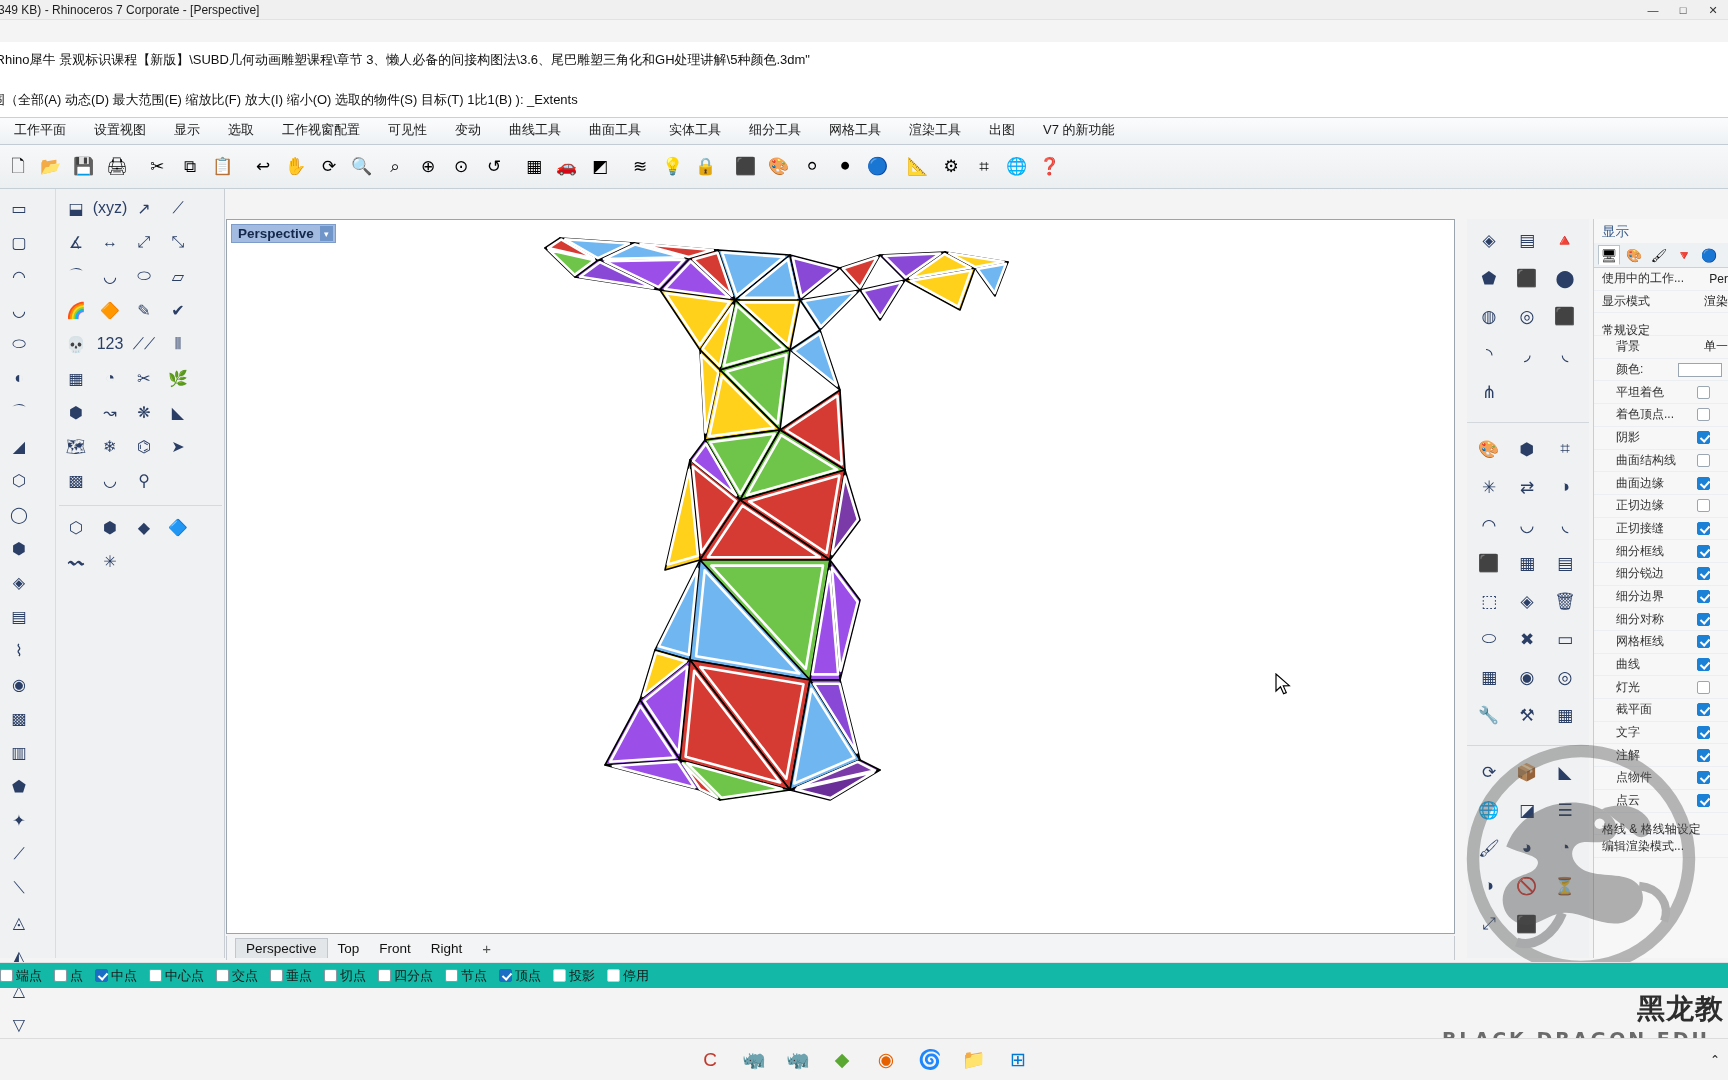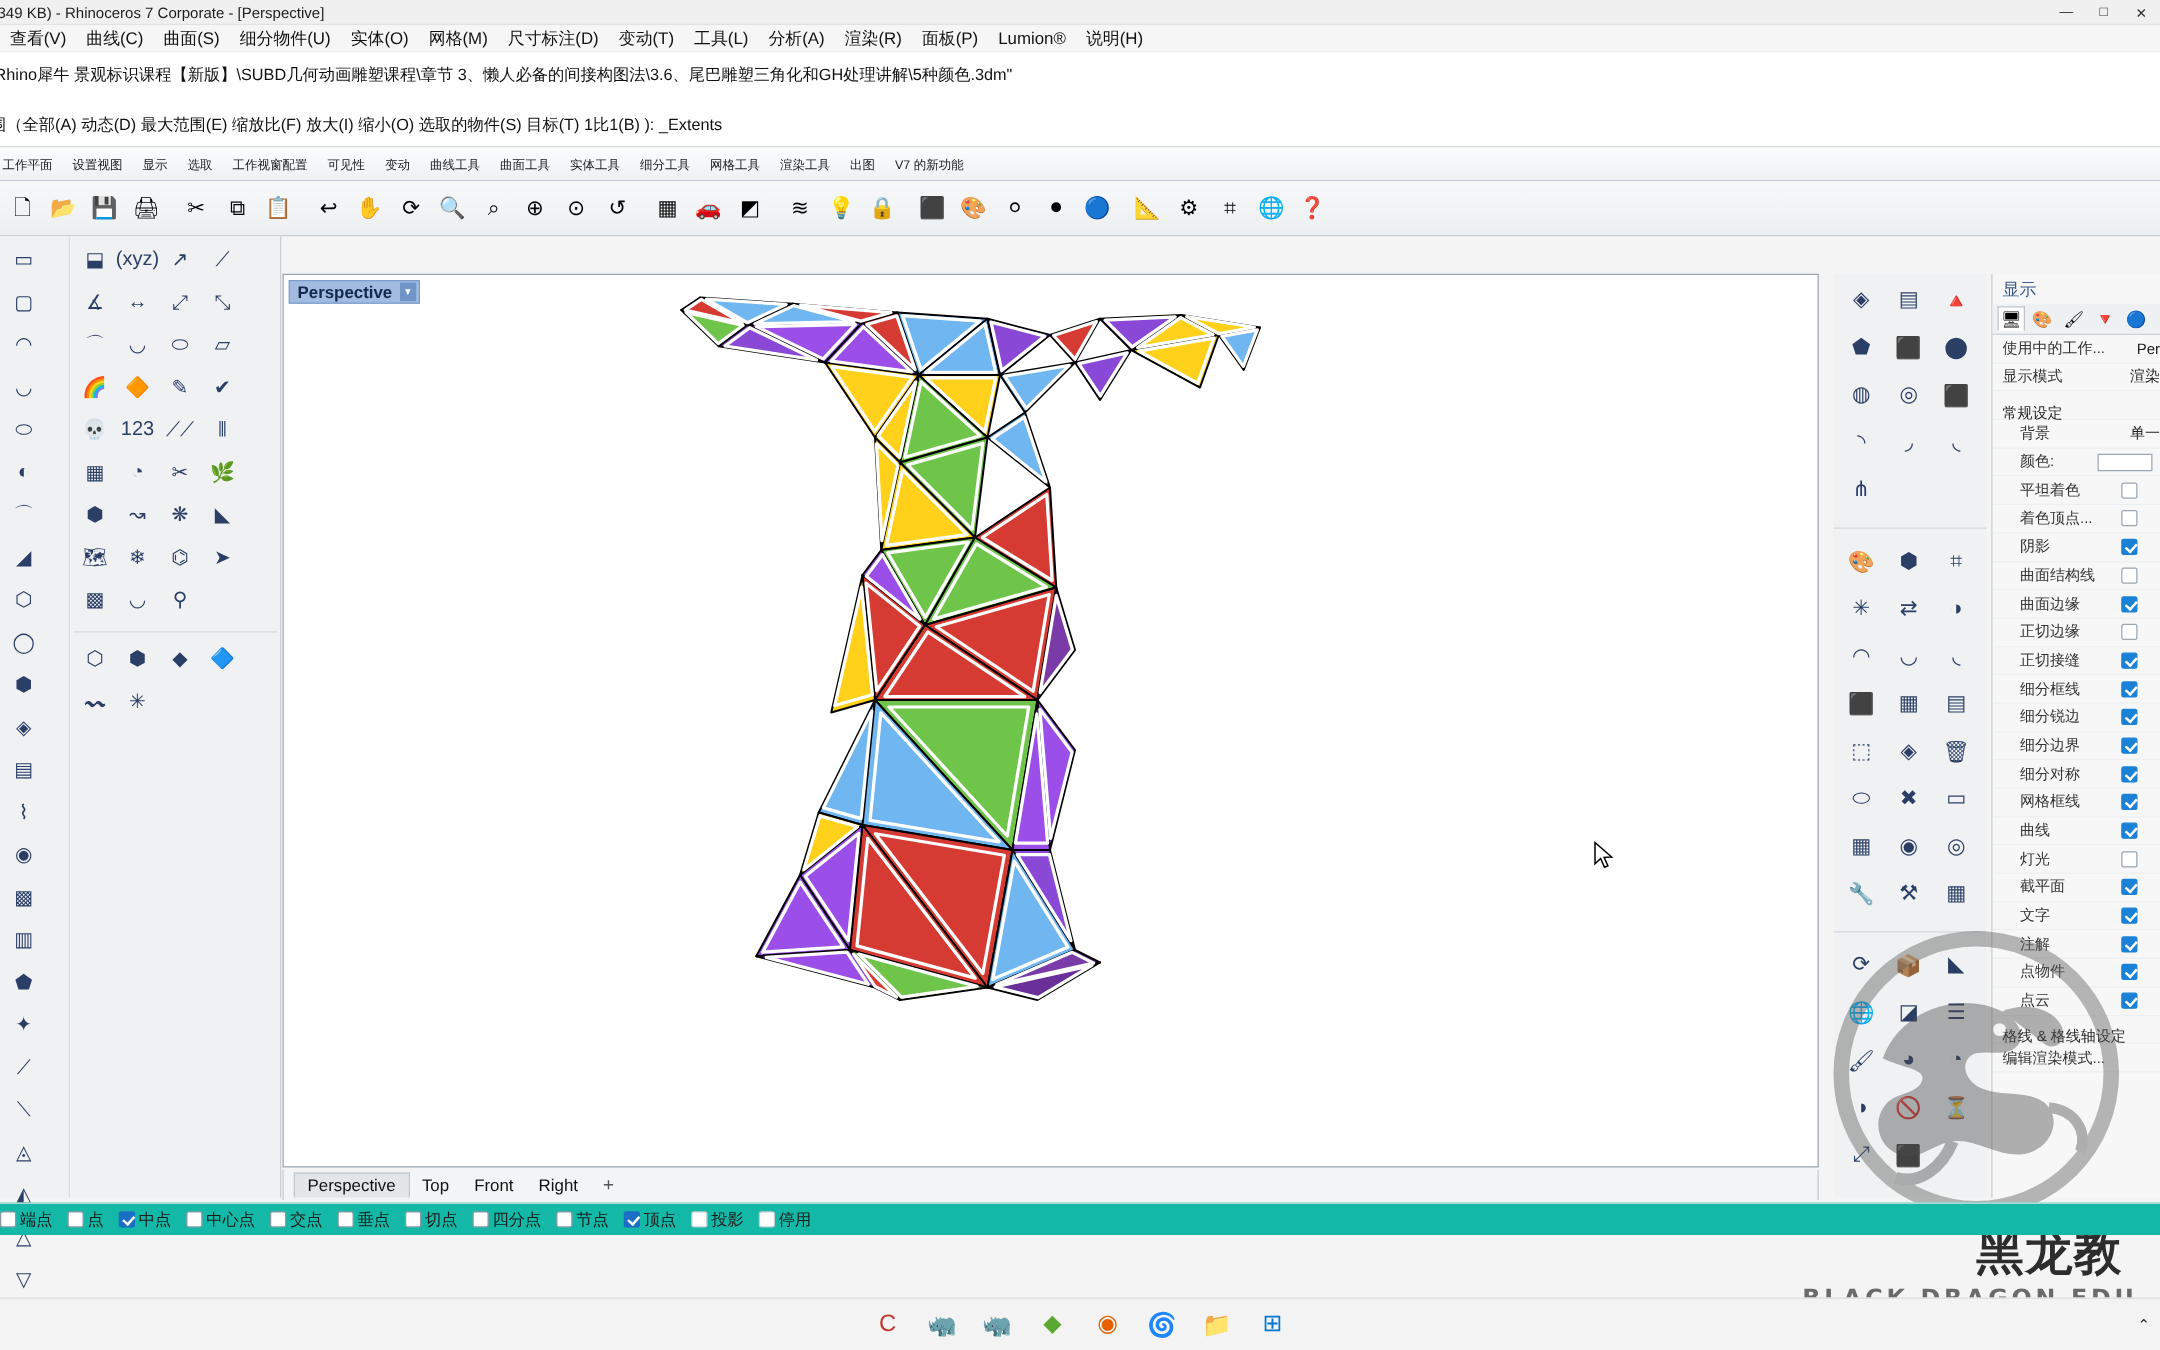--- a/index.html
+++ b/index.html
@@ -250,22 +250,6 @@
     </div>
   </div>
 
-  <div class="menubar" id="menubar">
-      <div class="menu-item">查看(V)</div>
-      <div class="menu-item">曲线(C)</div>
-      <div class="menu-item">曲面(S)</div>
-      <div class="menu-item">细分物件(U)</div>
-      <div class="menu-item">实体(O)</div>
-      <div class="menu-item">网格(M)</div>
-      <div class="menu-item">尺寸标注(D)</div>
-      <div class="menu-item">变动(T)</div>
-      <div class="menu-item">工具(L)</div>
-      <div class="menu-item">分析(A)</div>
-      <div class="menu-item">渲染(R)</div>
-      <div class="menu-item">面板(P)</div>
-      <div class="menu-item">Lumion®</div>
-      <div class="menu-item">说明(H)</div>
-    </div>
 
   <div class="cmdarea">
     <div class="cmd-line l1">\Rhino犀牛 景观标识课程【新版】\SUBD几何动画雕塑课程\章节 3、懒人必备的间接构图法\3.6、尾巴雕塑三角化和GH处理讲解\5种颜色.3dm"</div>

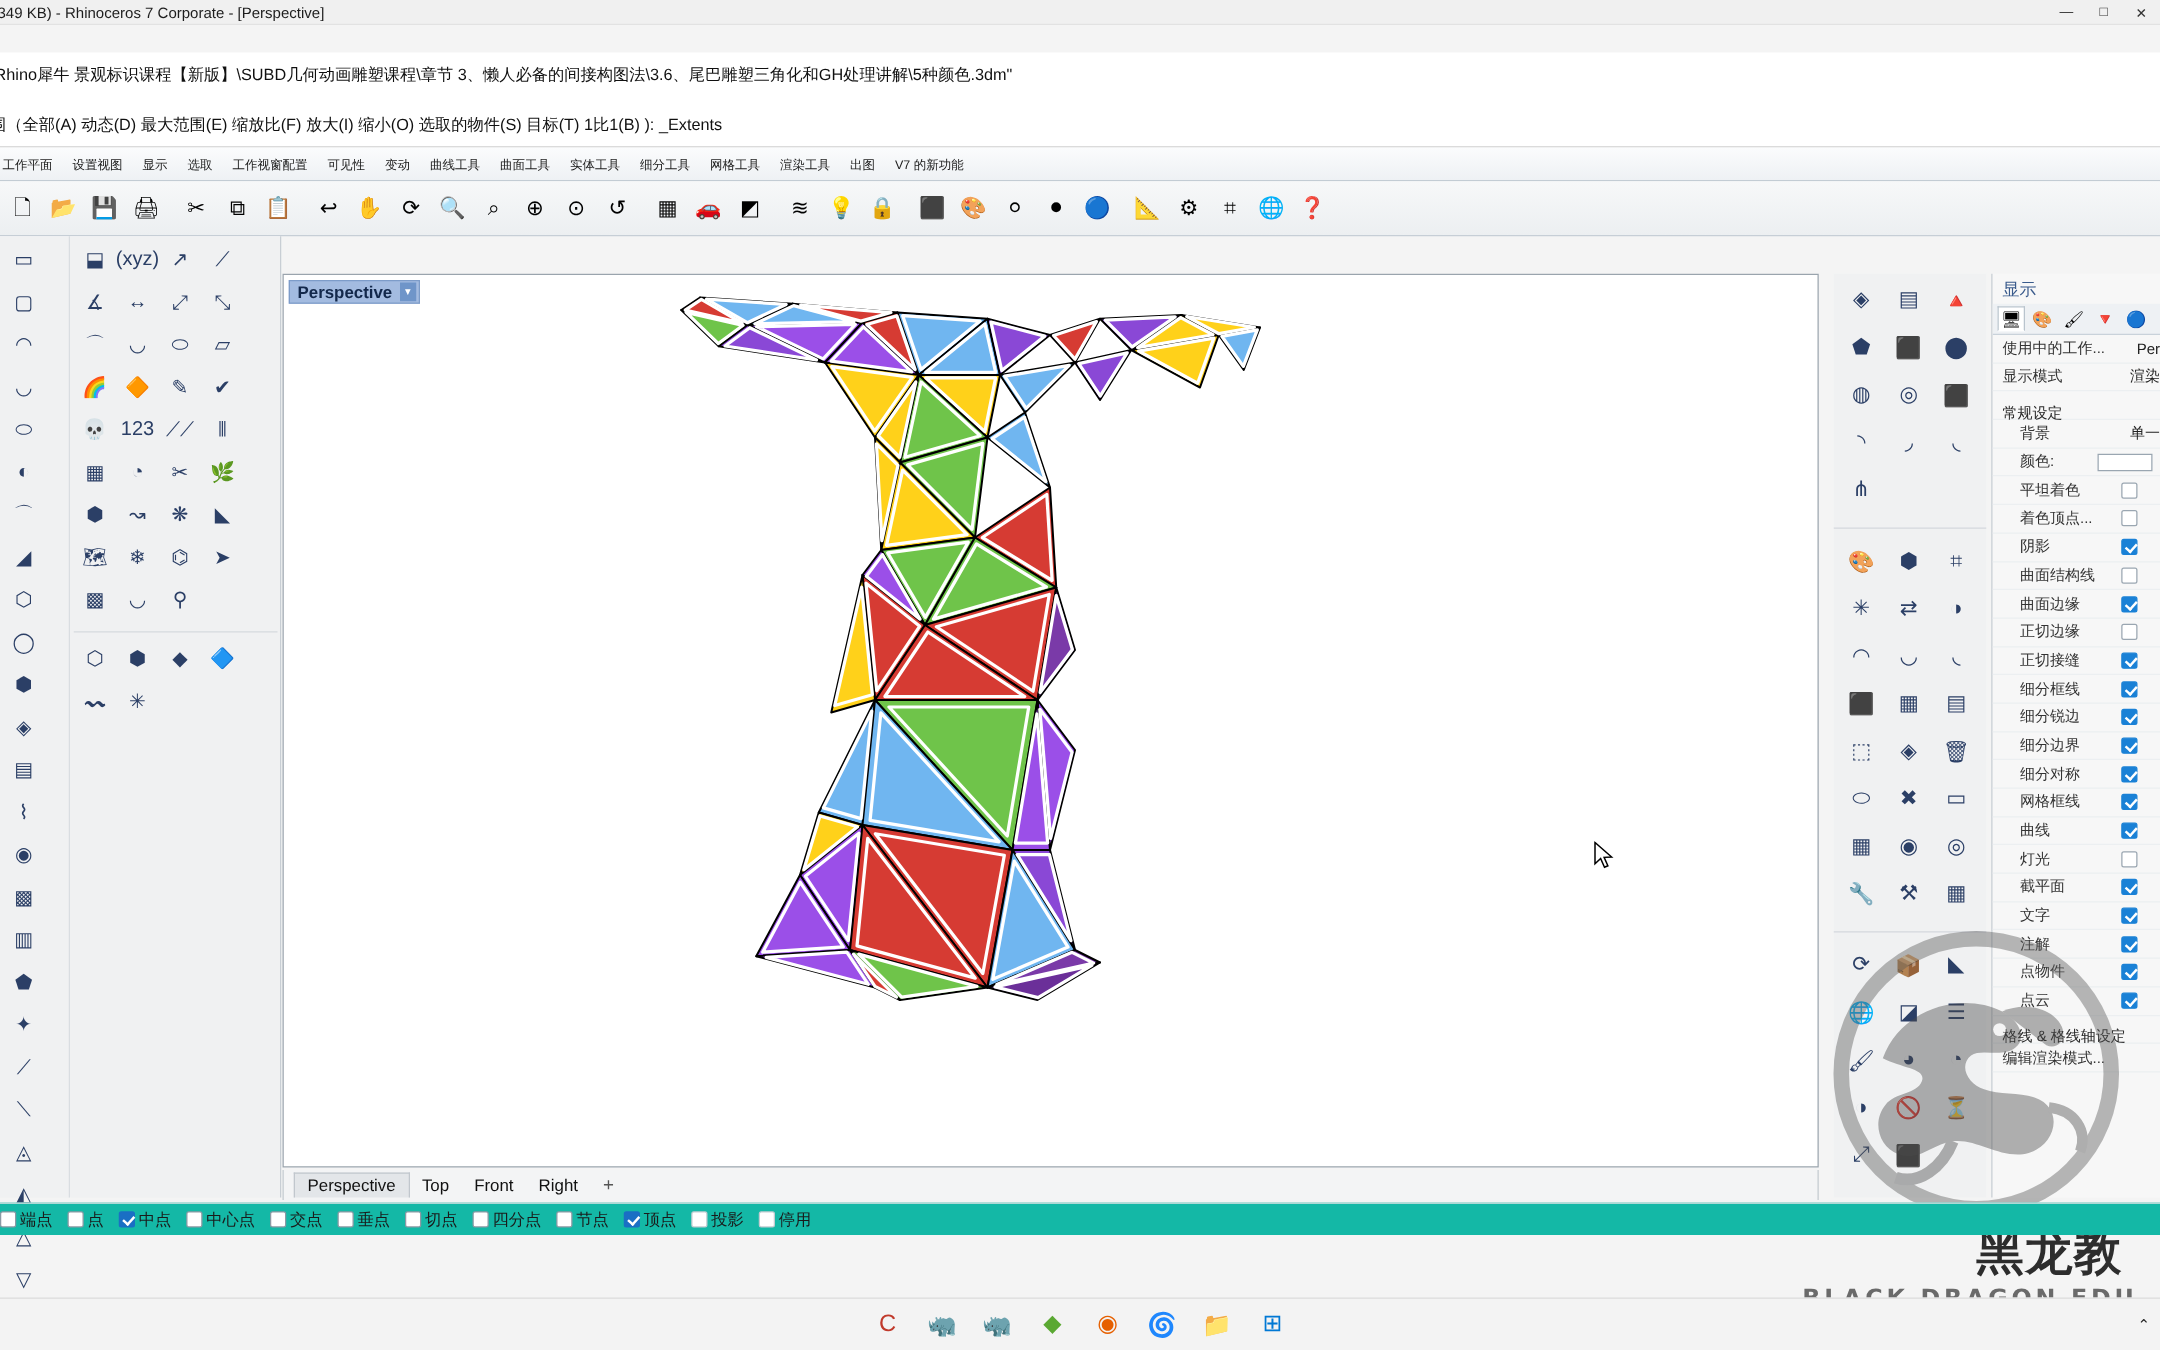--- a/index.html
+++ b/index.html
@@ -65,7 +65,7 @@
     display: flex; align-items: flex-end;
   }
   .ttab {
-    font-size: 10px; color: #1a1a1a; padding: 3px 14px 5px 2px; white-space: nowrap;
+    font-size: 13px; color: #1a1a1a; padding: 3px 14px 5px 14px; white-space: nowrap;
     cursor: default;
   }
 

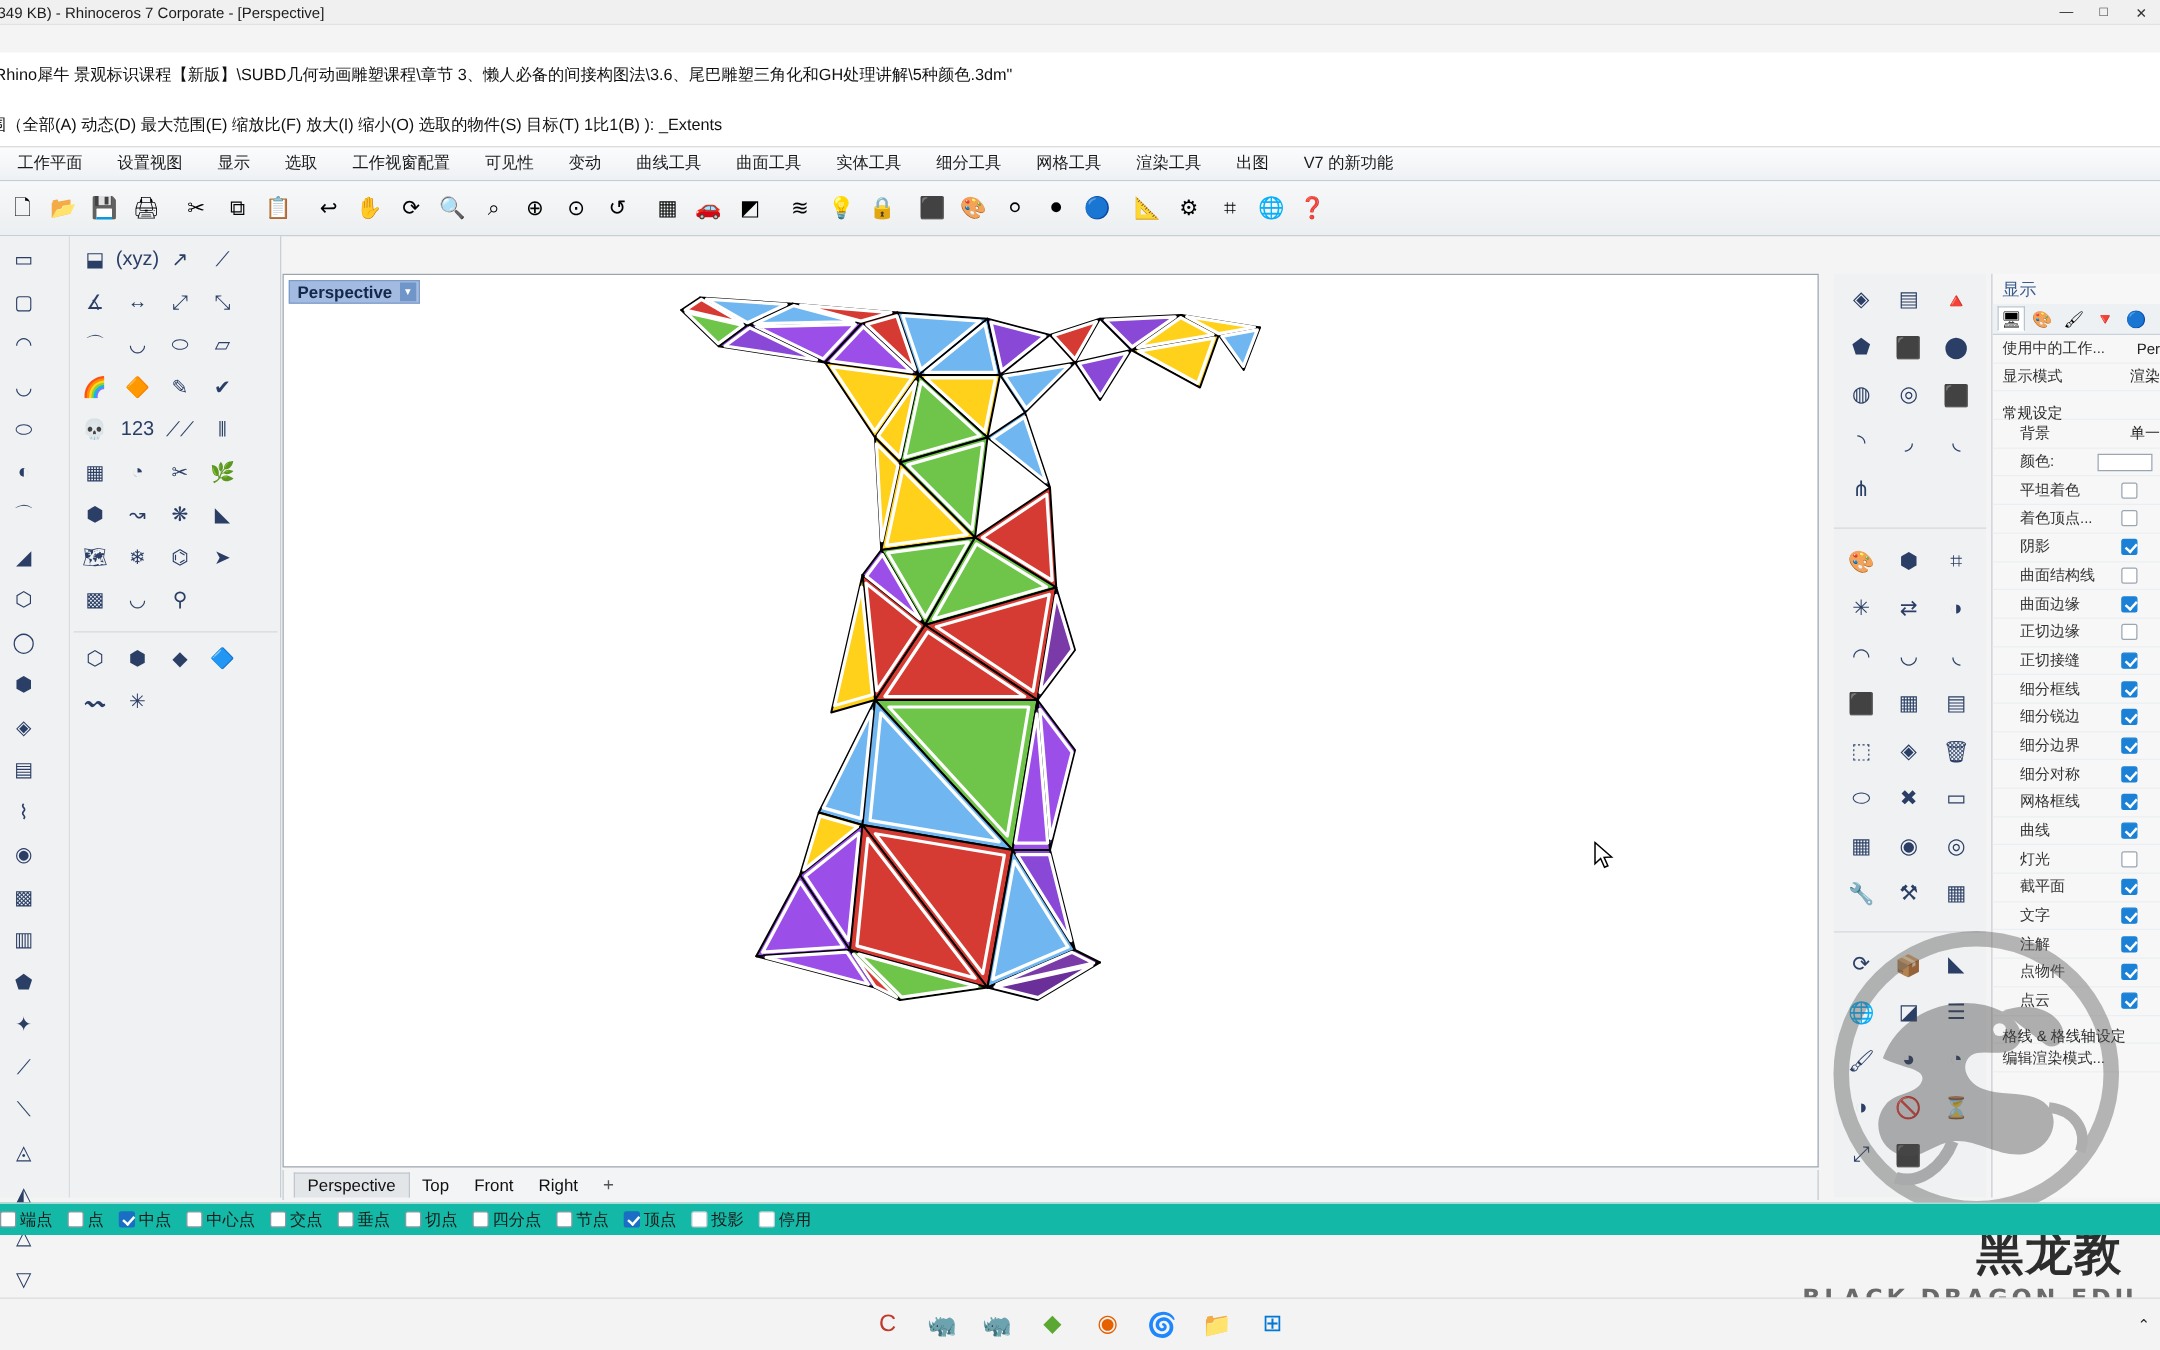--- a/index.html
+++ b/index.html
@@ -225,8 +225,8 @@
     width: 270px; height: 250px; opacity: 0.42; pointer-events: none;
   }
   .wm-text {
-    position: absolute; right: 30px; bottom: 52px;
-    font-size: 38px; font-weight: bold; color: #2d2d2d;
+    position: absolute; right: 4px; bottom: 52px;
+    font-size: 28px; font-weight: bold; color: #2d2d2d;
     letter-spacing: 1px; pointer-events:none;
     font-family: "DejaVu Sans", sans-serif;
   }

